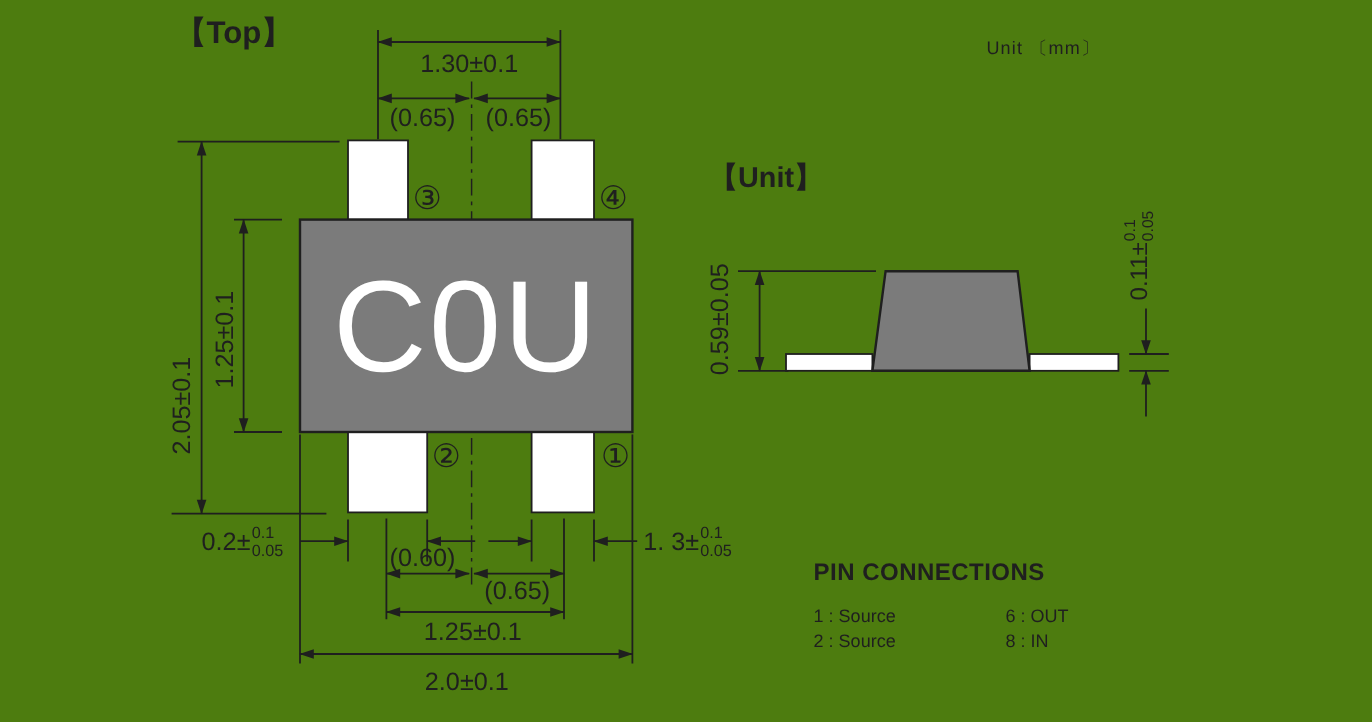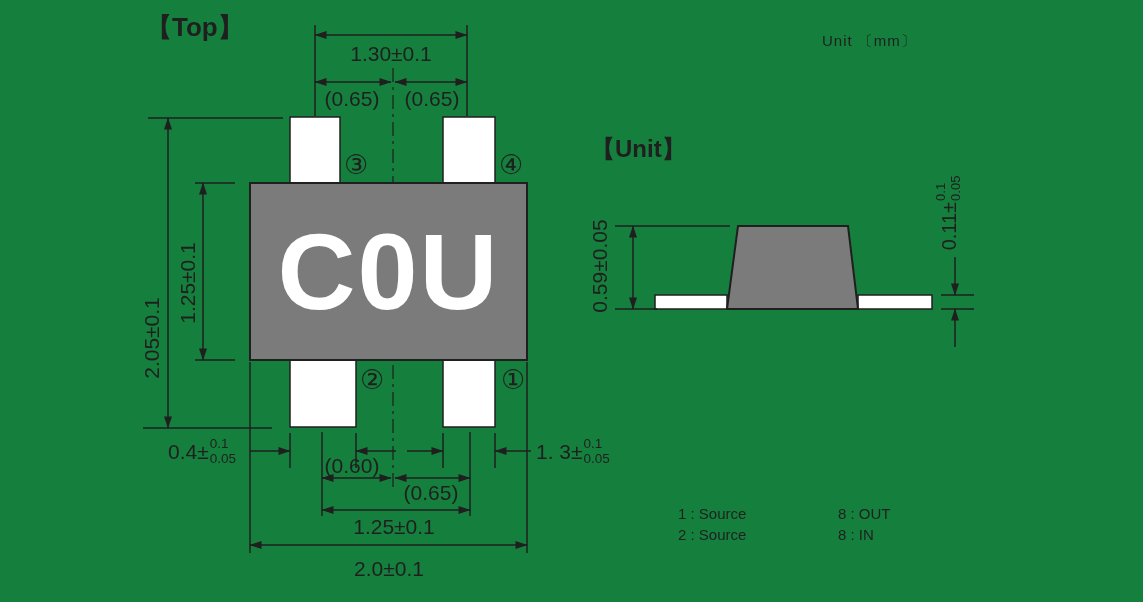--- a/index.html
+++ b/index.html
@@ -9,7 +9,7 @@
   }
   html,body{margin:0;padding:0;background:#fff;}
   #stage{
-    position:relative;width:1143px;height:602px;background:#15803d;overflow:hidden;
+    position:relative;width:1143px;height:602px;background:#4d7c0f;overflow:hidden;
     font-family:"Liberation Sans","DejaVu Sans",sans-serif;color:var(--line);
   }
   #drawing{position:absolute;left:0;top:0;}

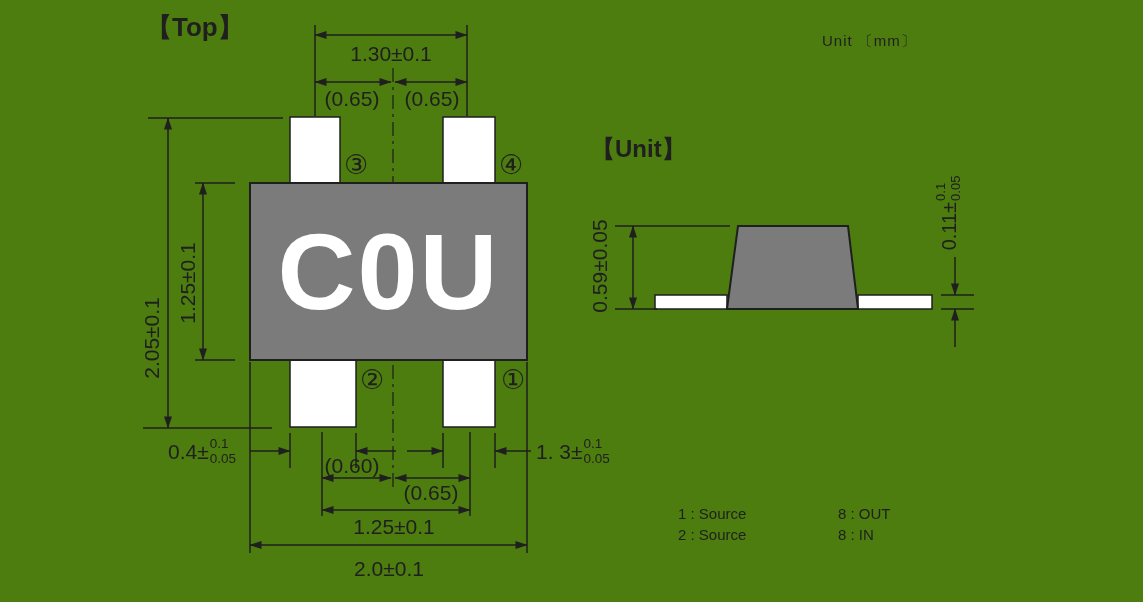--- a/index.html
+++ b/index.html
@@ -32,7 +32,7 @@
   .marking{
     position:absolute;left:250px;top:183px;width:277px;height:177px;
     display:flex;align-items:center;justify-content:center;
-    font-size:108px;font-weight:bold;color:var(--marking-text);letter-spacing:2px;
+    font-size:108px;font-weight:normal;color:var(--marking-text);letter-spacing:2px;
   }
 </style>
 </head>

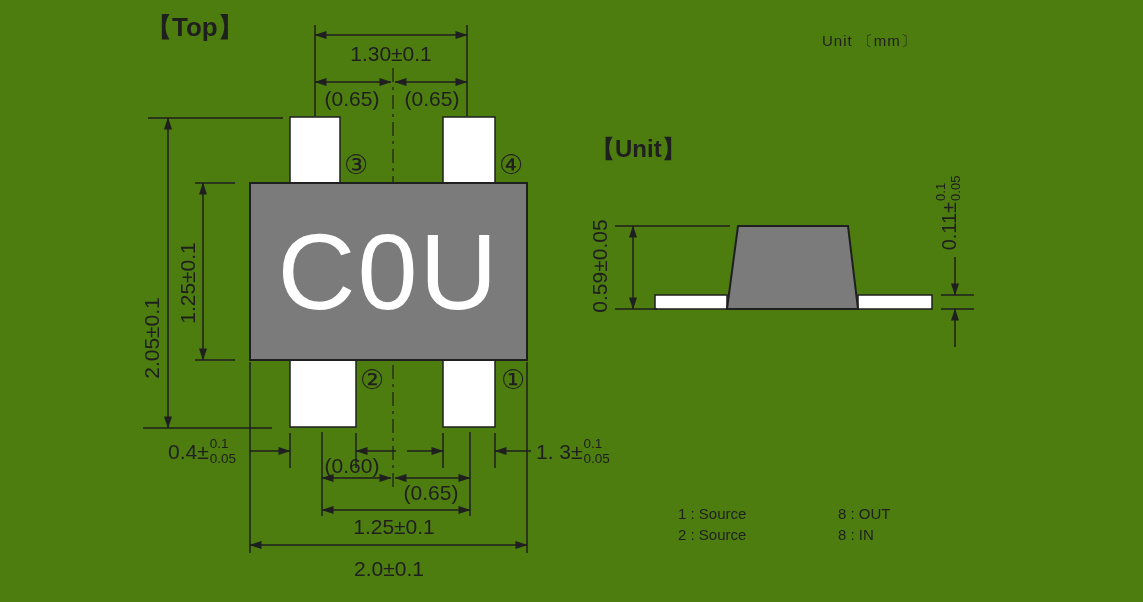--- a/index.html
+++ b/index.html
@@ -150,7 +150,7 @@
   <div class="lbl pinnum" style="left:513px;top:381px;">①</div>
 
   <div class="lbl f21 tol" style="left:168px;top:436px;">
-    <span>0.4±</span>
+    <span>0.2±</span>
       <span class="tolstack">
         <span>0.1</span>
         <span>0.05</span>

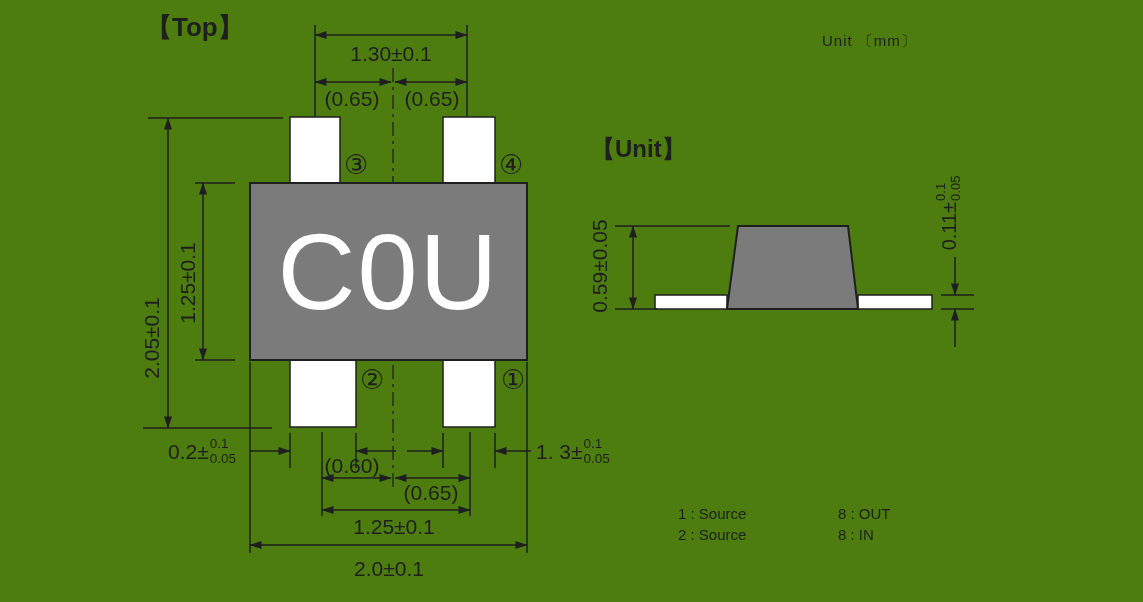--- a/index.html
+++ b/index.html
@@ -179,6 +179,7 @@
       </span>
   </div>
 
+  <div class="lbl f20 b" style="left:678px;top:466px;letter-spacing:0.4px;">PIN CONNECTIONS</div>
   <div class="lbl f19" style="left:678px;top:506px;">1 : Source</div>
   <div class="lbl f19" style="left:838px;top:506px;">8 : OUT</div>
   <div class="lbl f19" style="left:678px;top:527px;">2 : Source</div>

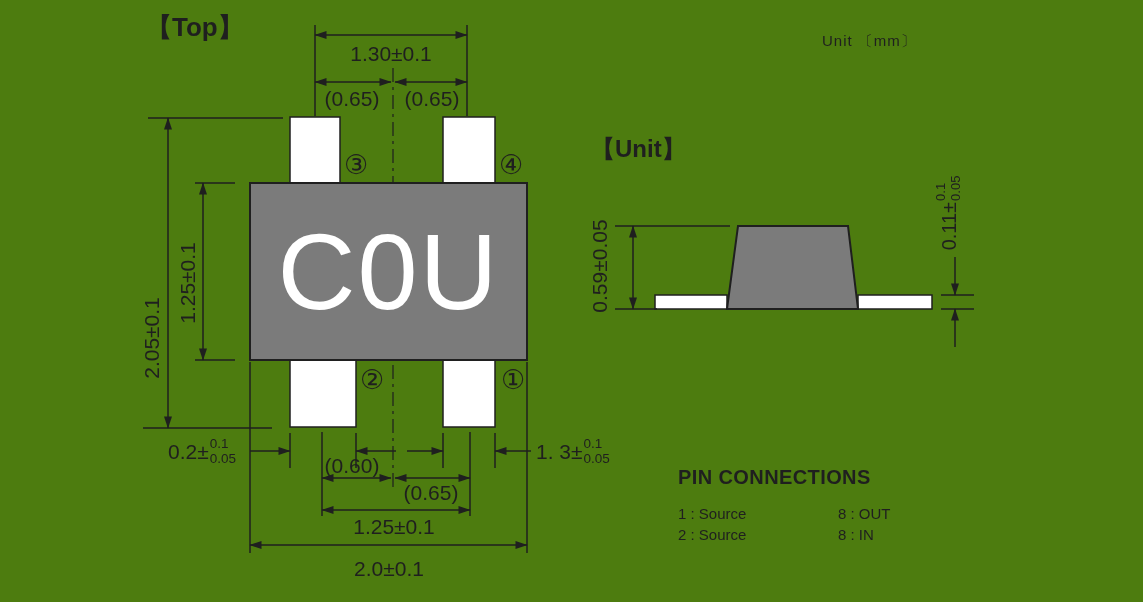--- a/index.html
+++ b/index.html
@@ -181,7 +181,7 @@
 
   <div class="lbl f20 b" style="left:678px;top:466px;letter-spacing:0.4px;">PIN CONNECTIONS</div>
   <div class="lbl f19" style="left:678px;top:506px;">1 : Source</div>
-  <div class="lbl f19" style="left:838px;top:506px;">8 : OUT</div>
+  <div class="lbl f19" style="left:838px;top:506px;">6 : OUT</div>
   <div class="lbl f19" style="left:678px;top:527px;">2 : Source</div>
   <div class="lbl f19" style="left:838px;top:527px;">8 : IN</div>
 

